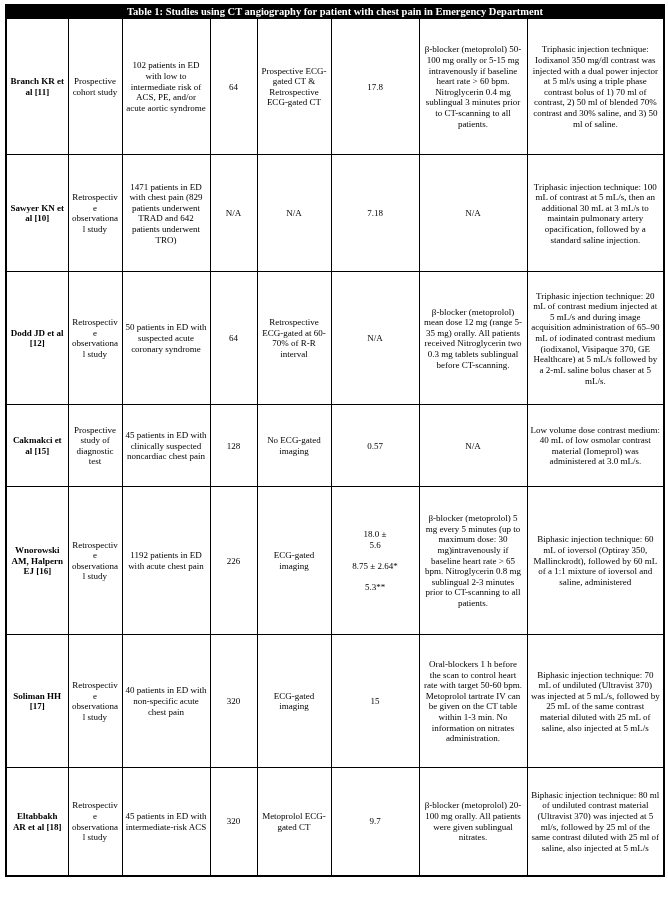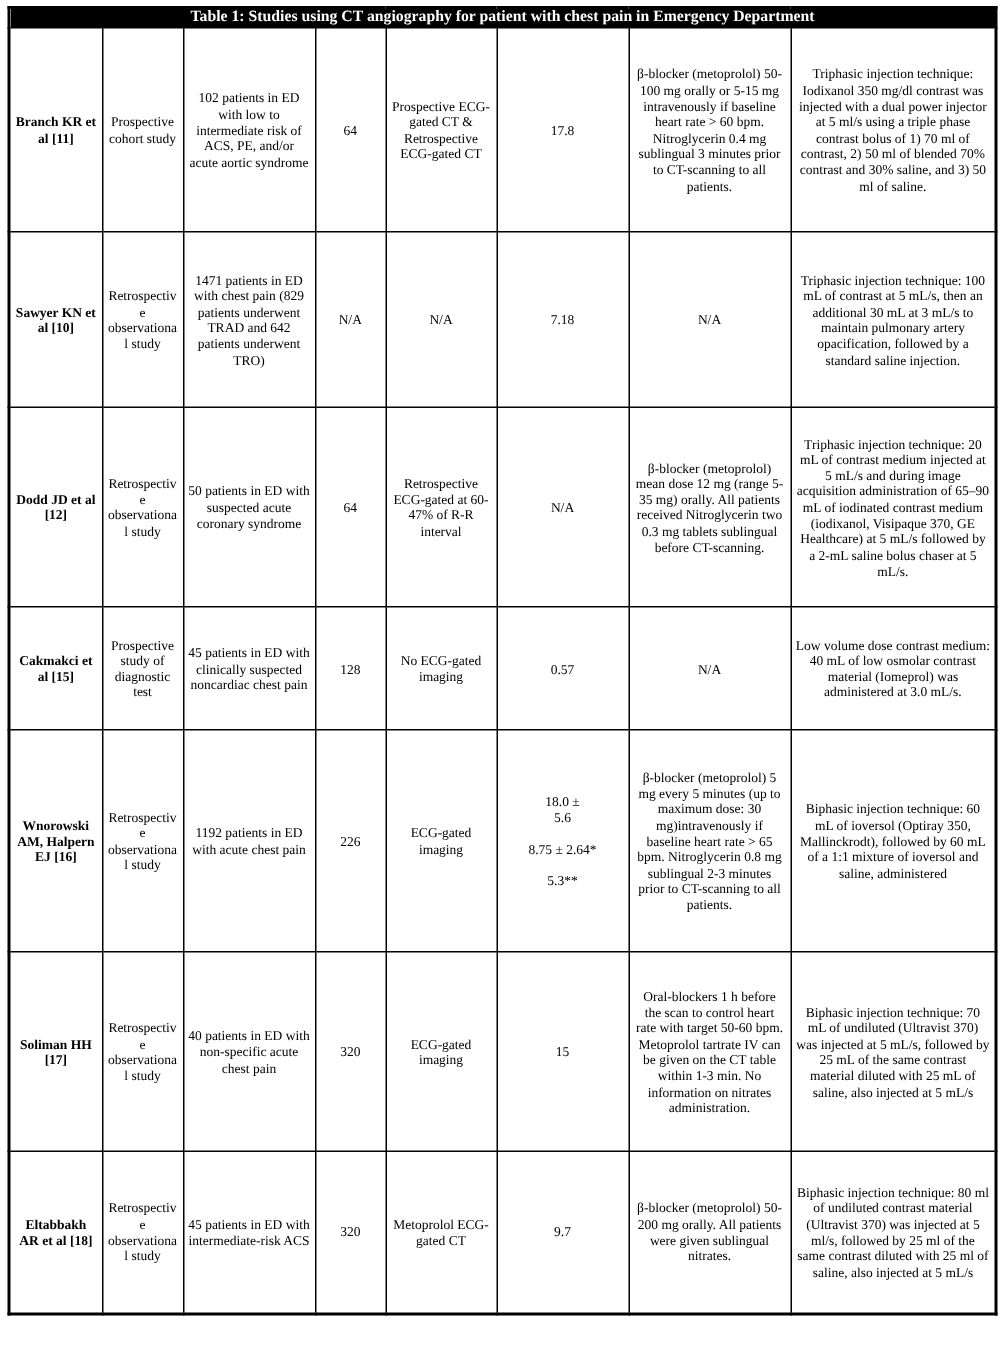--- a/index.html
+++ b/index.html
@@ -94,7 +94,7 @@
         <td>Retrospective observational study</td>
         <td>50 patients in ED with suspected acute coronary syndrome</td>
         <td>64</td>
-        <td>Retrospective ECG-gated at 60-47% of R-R interval</td>
+        <td>Retrospective ECG-gated at 60-70% of R-R interval</td>
         <td class="rad-cell">N/A</td>
         <td>β-blocker (metoprolol) mean dose 12 mg (range 5-35 mg) orally. All patients received Nitroglycerin two 0.3 mg tablets sublingual before CT-scanning.</td>
         <td>Triphasic injection technique: 20 mL of contrast medium injected at 5 mL/s and during image acquisition administration of 65–90 mL of iodinated contrast medium (iodixanol, Visipaque 370, GE Healthcare) at 5 mL/s followed by a 2-mL saline bolus chaser at 5 mL/s.</td>

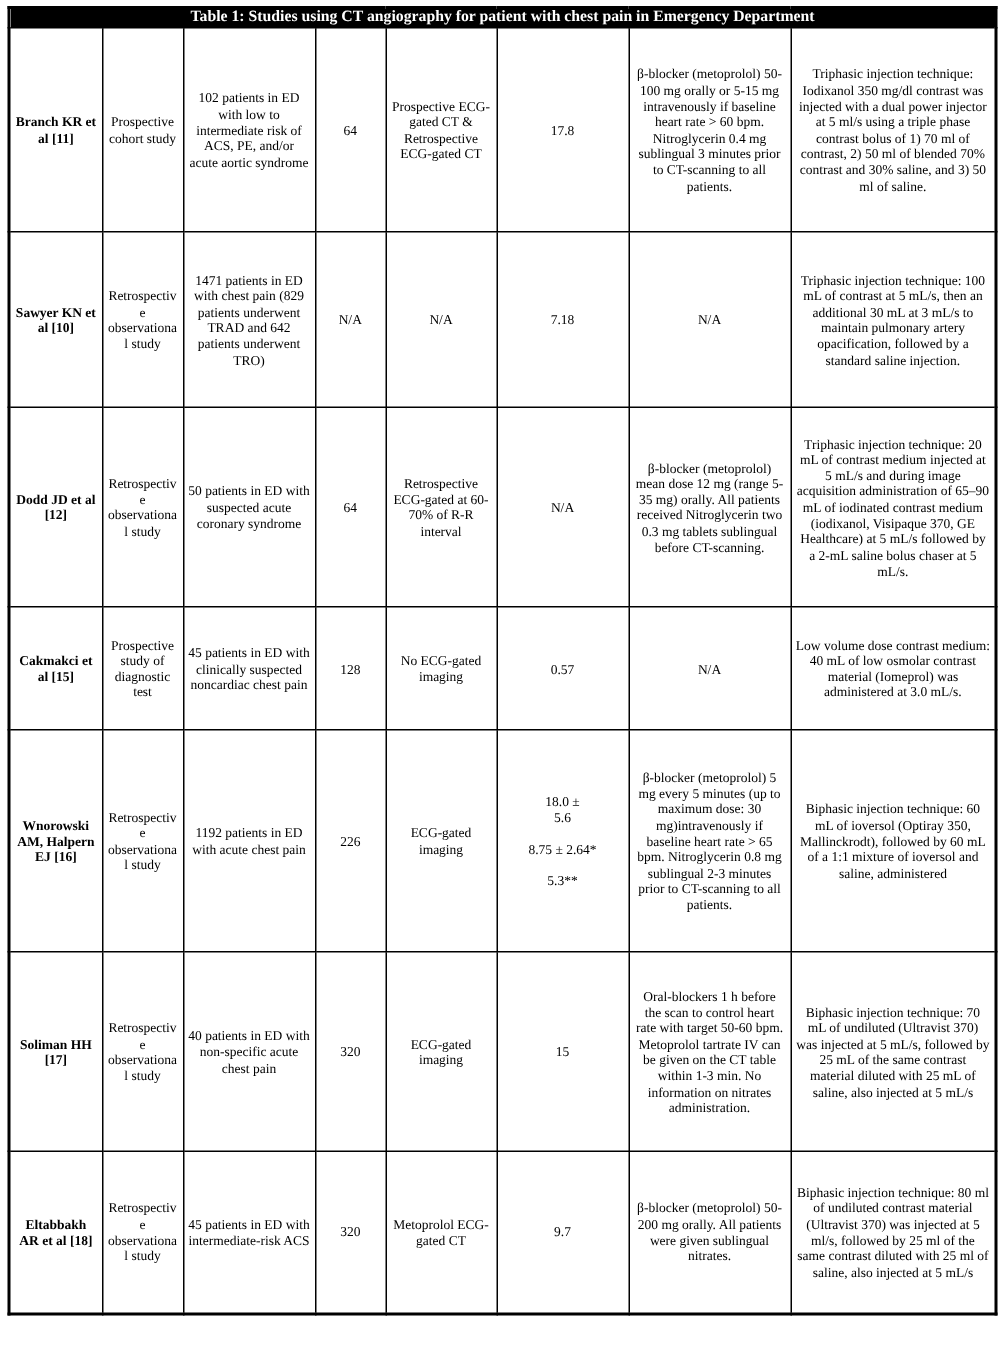--- a/index.html
+++ b/index.html
@@ -141,7 +141,7 @@
         <td>320</td>
         <td>Metoprolol ECG-gated CT</td>
         <td class="rad-cell">9.7</td>
-        <td>β-blocker (metoprolol) 50-200 mg orally. All patients were given sublingual nitrates.</td>
+        <td>β-blocker (metoprolol) 20-100 mg orally. All patients were given sublingual nitrates.</td>
         <td>Biphasic injection technique: 80 ml of undiluted contrast material (Ultravist 370) was injected at 5 ml/s, followed by 25 ml of the same contrast diluted with 25 ml of saline, also injected at 5 mL/s</td>
       </tr>
     </tbody>

